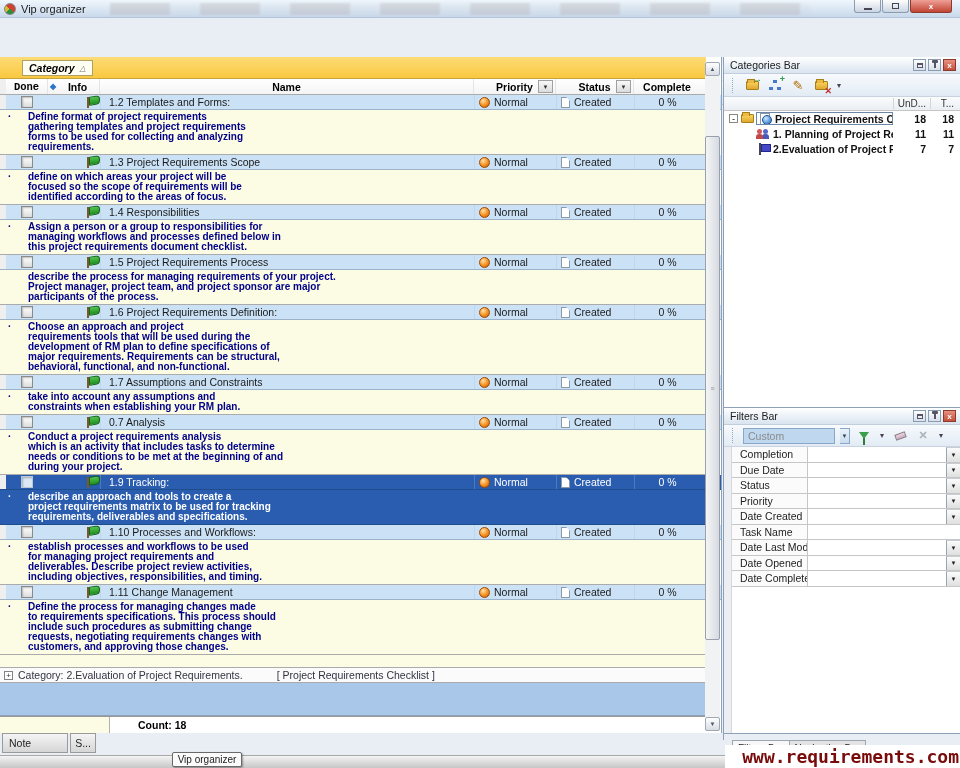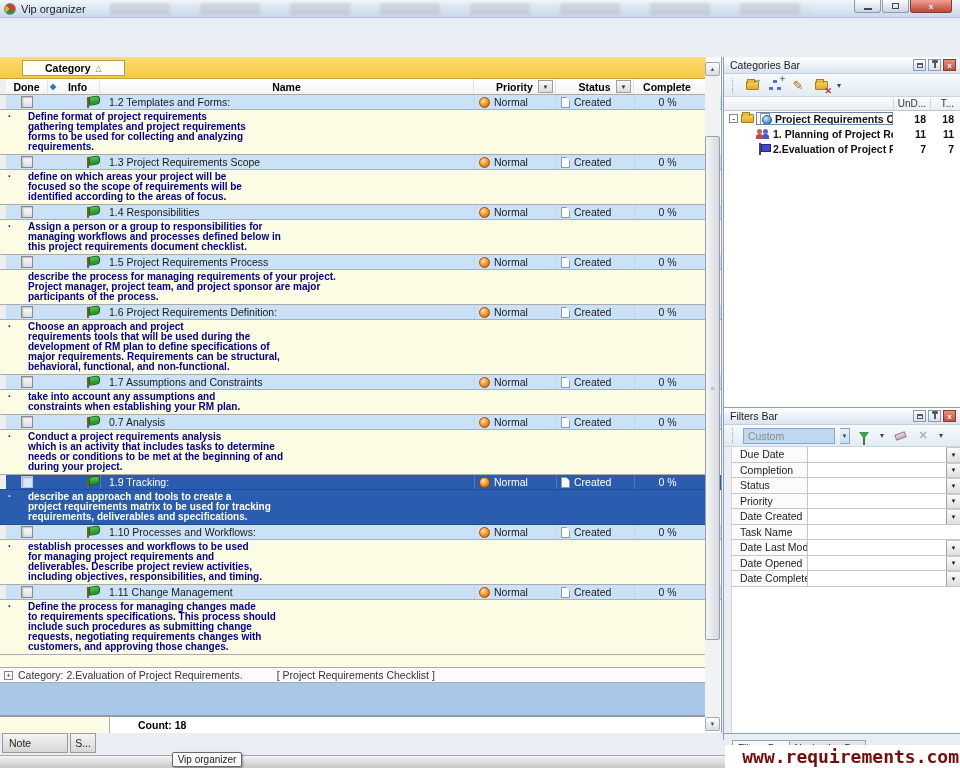--- a/index.html
+++ b/index.html
@@ -52,7 +52,7 @@
   
   .main-grid { position:absolute; left:0; top:57px; width:722px; height:676px; background:#fff; border-right:1px solid #8CA0B8; display:flex; flex-direction:column; overflow:hidden; }
   .group-bar { flex:none; width:706px; height:22px; background:linear-gradient(#FDDC76,#F9C840); border-bottom:1px solid #C8A23C; position:relative; }
-  .group-box { position:absolute; left:22px; top:3px; height:16px; background:#FFFEF2; border:1px solid #B0A060; display:flex; align-items:center; gap:5px; padding:0 22px; font-size:10.5px; font-weight:bold; }
+  .group-box { position:absolute; left:22px; top:3px; height:16px; background:#FFFEF2; border:1px solid #B0A060; display:flex; align-items:center; gap:5px; padding:0 6px; font-size:10.5px; font-weight:bold;font-style:italic; }
   .sort-tri { font-size:8px; color:#777; font-weight:normal; }
   .header-row { flex:none; width:706px; height:16px; display:flex; align-items:center; font-weight:bold; font-size:10.5px; background:linear-gradient(#FFFFFF,#F4F4F4); border-bottom:1px solid #ABABAB; }
   .hg { width:6px; height:100%; background:#EFEFEF; }

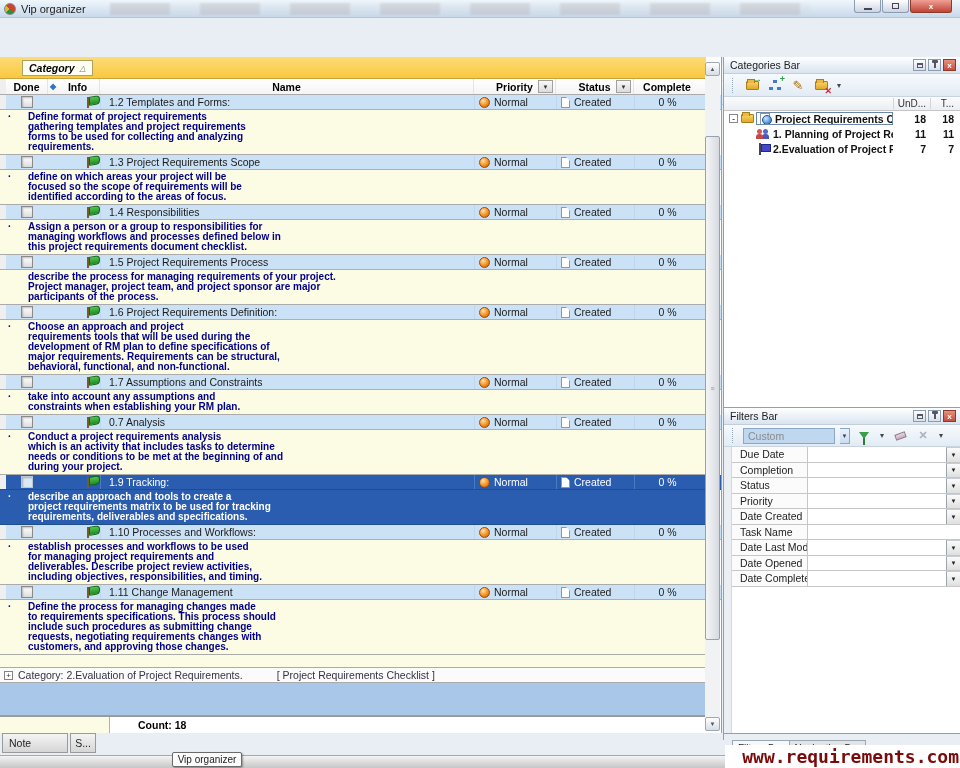--- a/index.html
+++ b/index.html
@@ -57,7 +57,7 @@
   .header-row { flex:none; width:706px; height:16px; display:flex; align-items:center; font-weight:bold; font-size:10.5px; background:linear-gradient(#FFFFFF,#F4F4F4); border-bottom:1px solid #ABABAB; }
   .hg { width:6px; height:100%; background:#EFEFEF; }
   .hc { display:flex; align-items:center; justify-content:center; height:100%; border-right:1px solid #E4E4E4; }
-  .h-done { width:42px; } .h-info { width:52px; justify-content:flex-start; padding:0 2px; gap:2px; }
+  .h-done { width:42px;font-family:Liberation Mono, monospace; } .h-info { width:52px; justify-content:flex-start; padding:0 2px; gap:2px; }
   .h-info .lbl { flex:1; text-align:center; }
   .diamond { color:#2E75C8; font-size:8px; }
   .h-name { width:374px; } .h-pri { width:82px; position:relative; } .h-status { width:78px; position:relative; } .h-comp { width:66px; border-right:none; }

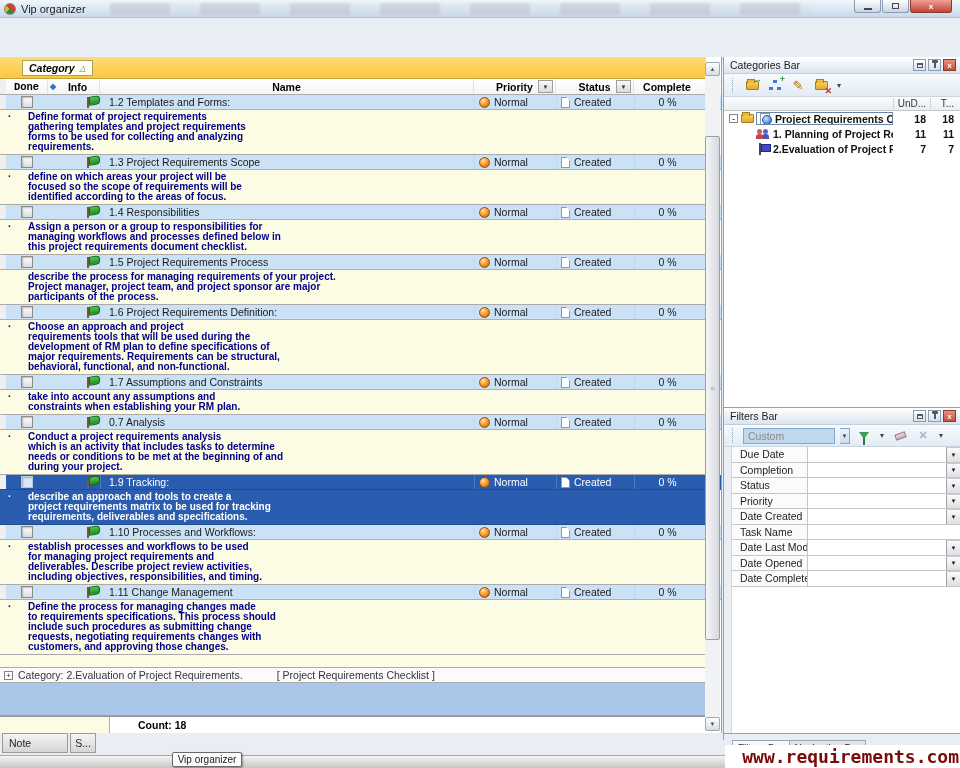--- a/index.html
+++ b/index.html
@@ -679,12 +679,12 @@
         <div class="flt-main">
           <div id="flt-rows">
               <div class="flt-row">
+        <span class="fl-label">Completion</span>
+        <span class="fl-value"></span>
+        <span class="fl-btn">▼</span>
+      </div>
+              <div class="flt-row">
         <span class="fl-label">Due Date</span>
-        <span class="fl-value"></span>
-        <span class="fl-btn">▼</span>
-      </div>
-              <div class="flt-row">
-        <span class="fl-label">Completion</span>
         <span class="fl-value"></span>
         <span class="fl-btn">▼</span>
       </div>

